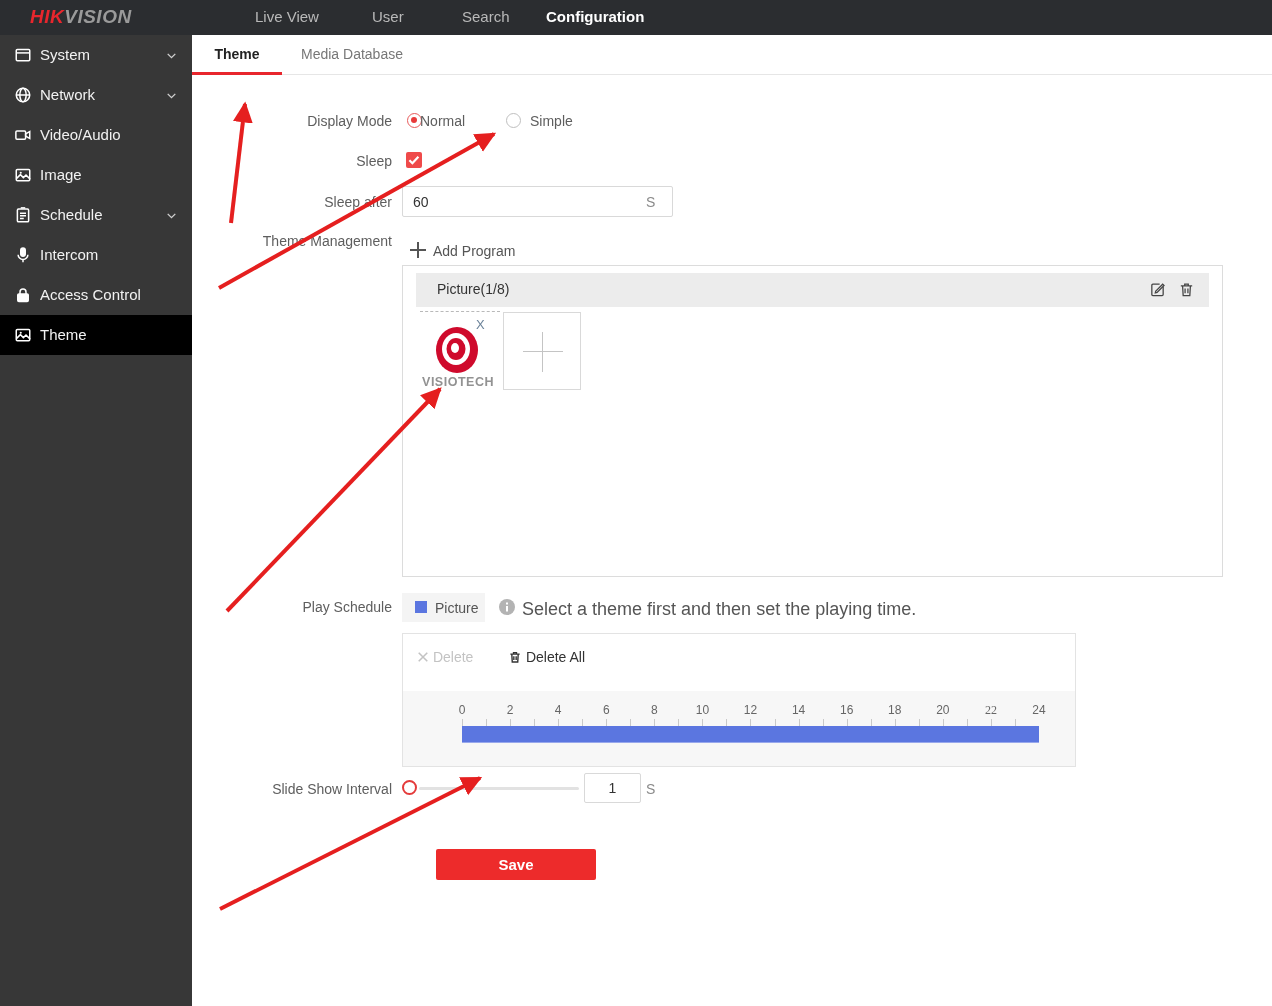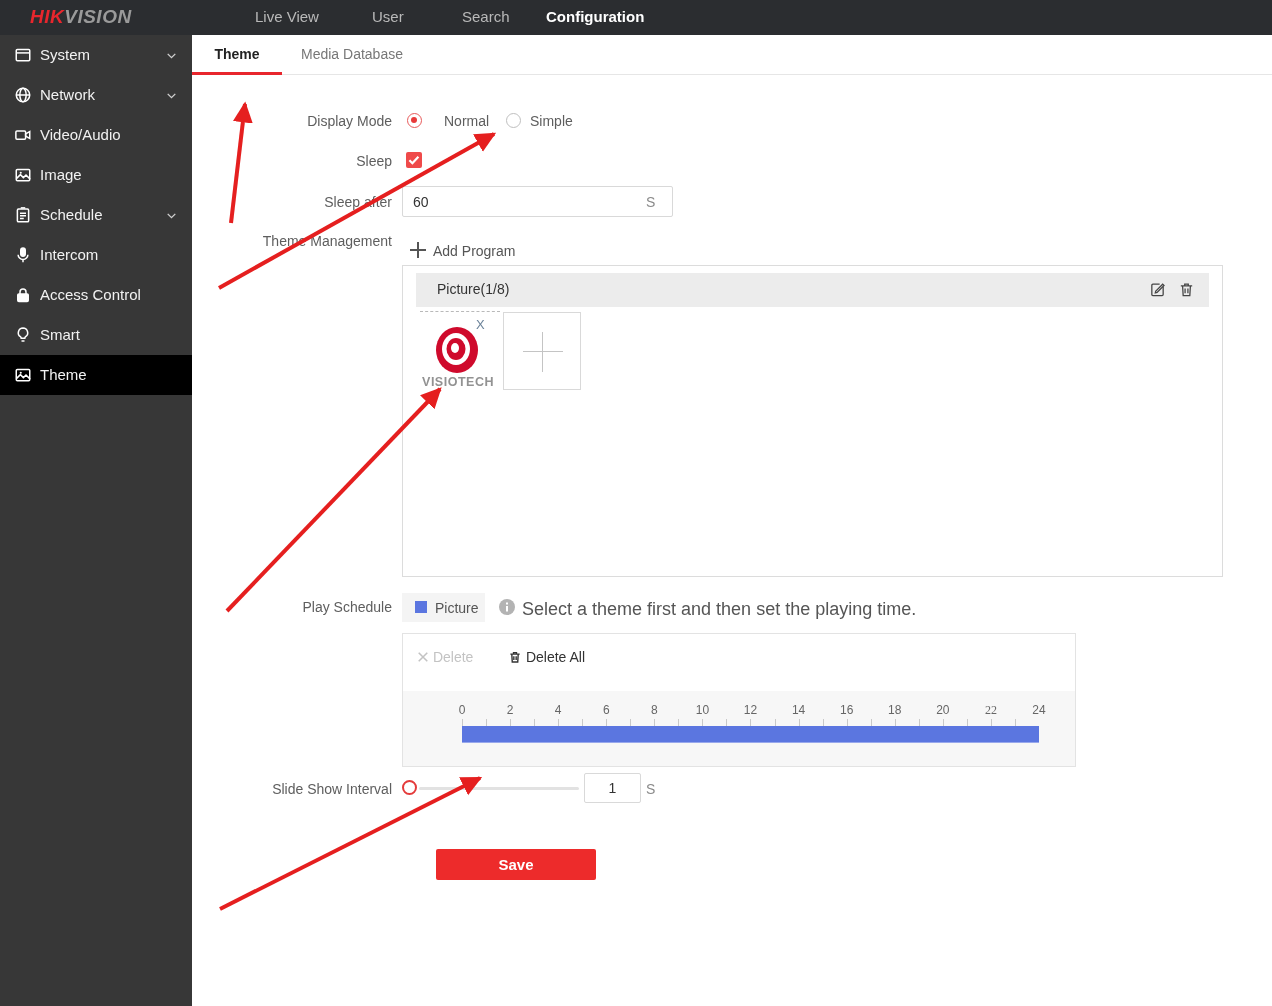--- a/index.html
+++ b/index.html
@@ -200,7 +200,7 @@
   <div class="radio-outer sel" style="left:407px;top:113px">
       <div class="radio-dot"></div>
     </div>
-  <div class="radio-label" style="left:444px;top:113px">Normal</div>
+  <div class="radio-label" style="left:420px;top:113px">Normal</div>
   <div class="radio-outer unsel" style="left:506px;top:113px"></div>
   <div class="radio-label" style="left:530px;top:113px">Simple</div>
 

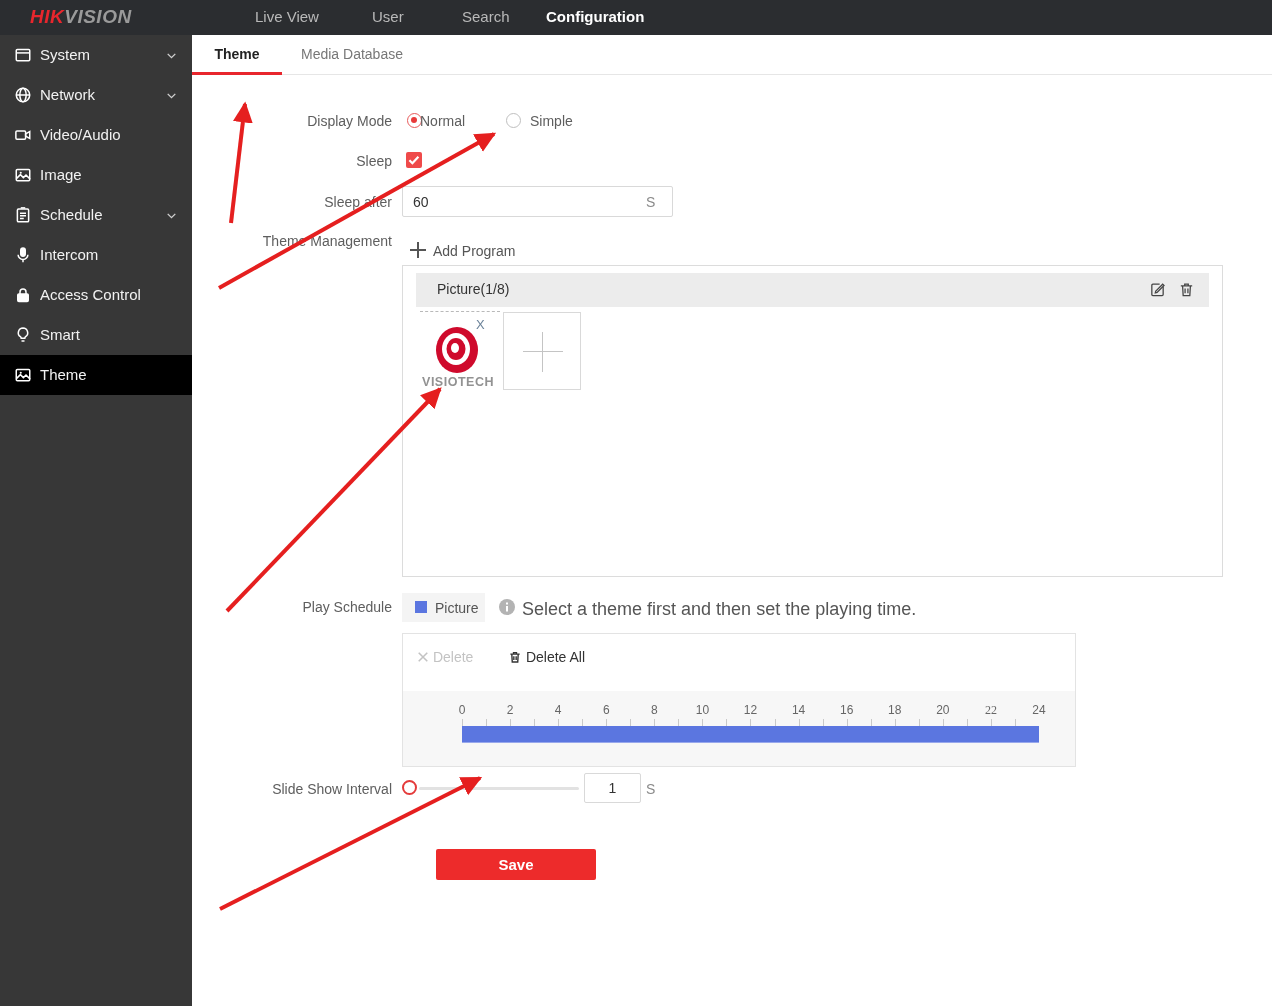--- a/index.html
+++ b/index.html
@@ -172,13 +172,6 @@
       <span class="lbl">Access Control</span>
     </div>
 
-    <div class="side-item">
-      <svg class="icn" viewBox="0 0 24 24" fill="none" stroke="#fff" stroke-width="2">
-          <path d="M12 2.8a6.3 6.3 0 00-3.5 11.5c.7.5 1.1 1.2 1.1 2h4.8c0-.8.4-1.5 1.1-2A6.3 6.3 0 0012 2.8z"></path>
-          <path d="M10 20h4"></path>
-        </svg>
-      <span class="lbl">Smart</span>
-    </div>
 
     <div class="side-item active">
       <svg class="icn" viewBox="0 0 24 24" fill="none" stroke="#fff" stroke-width="2">

